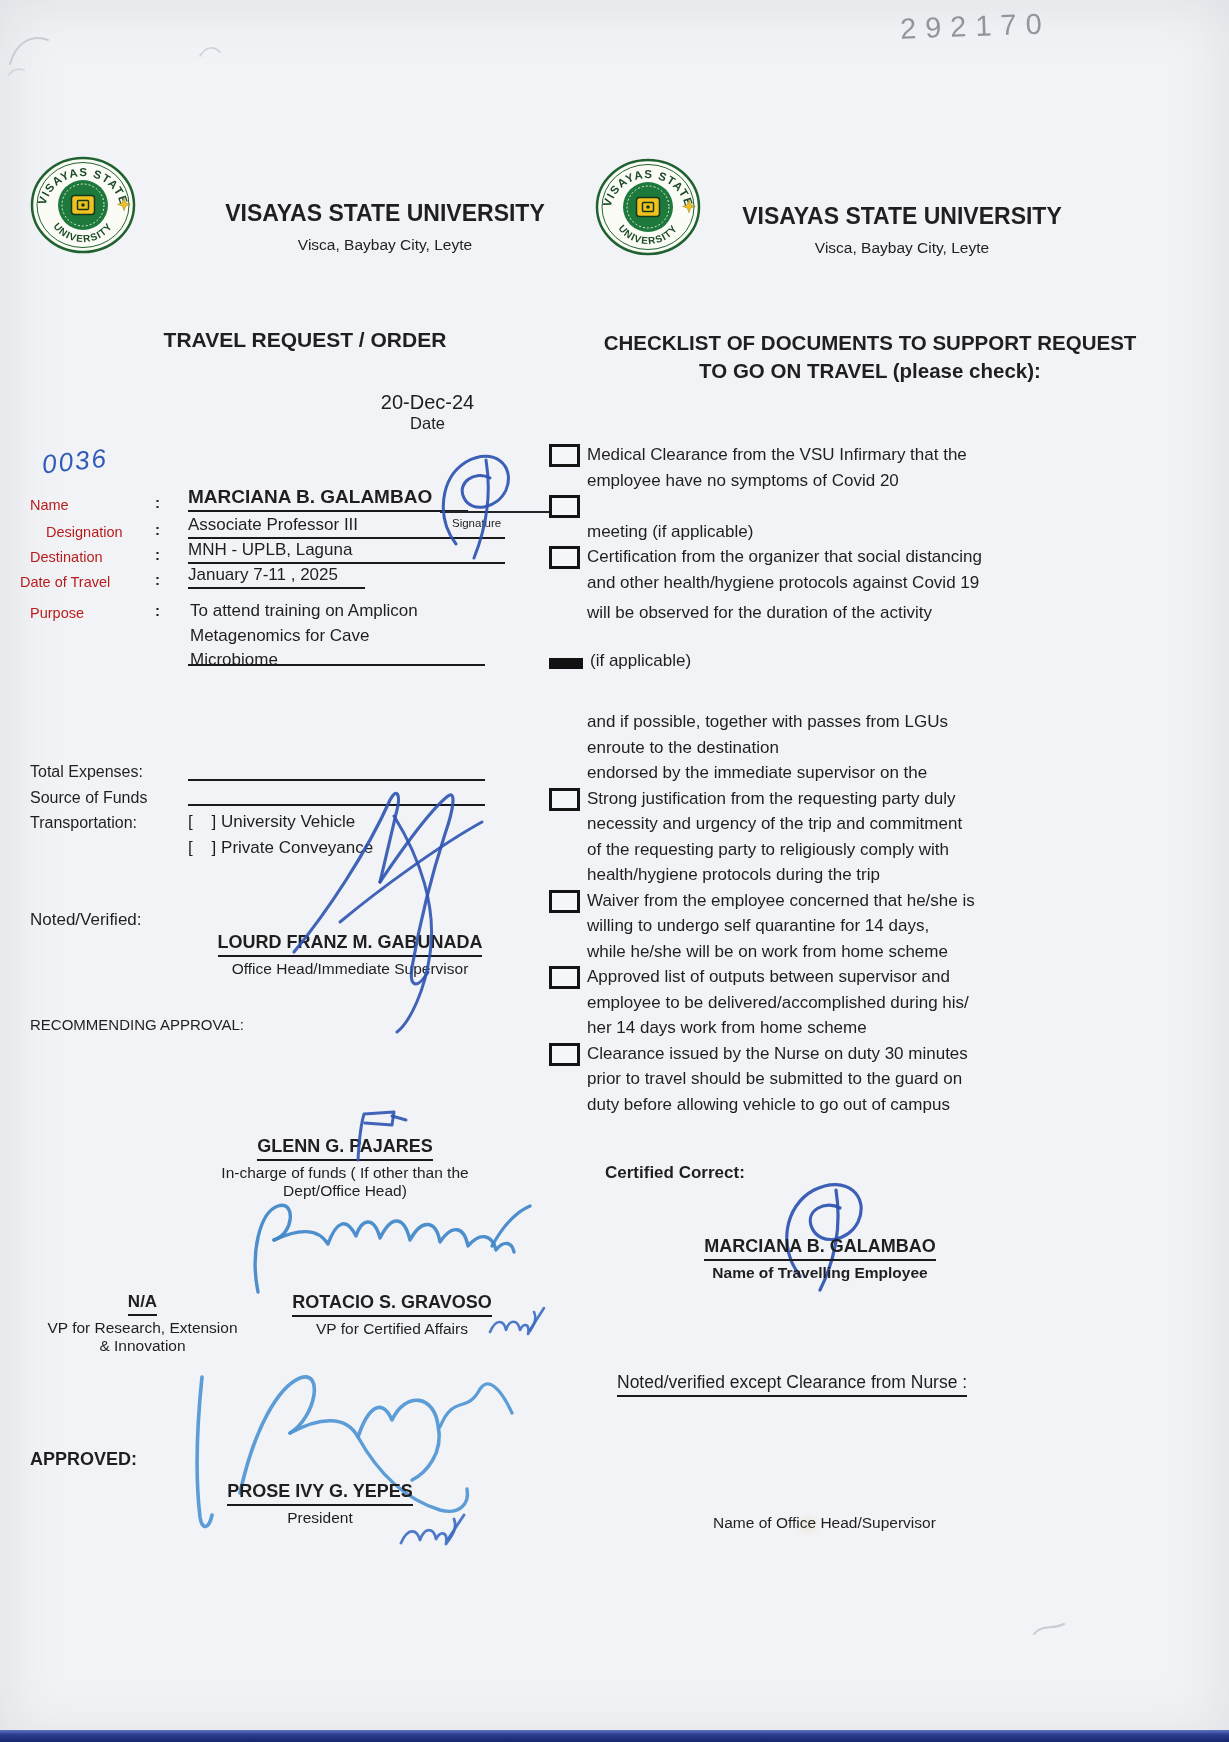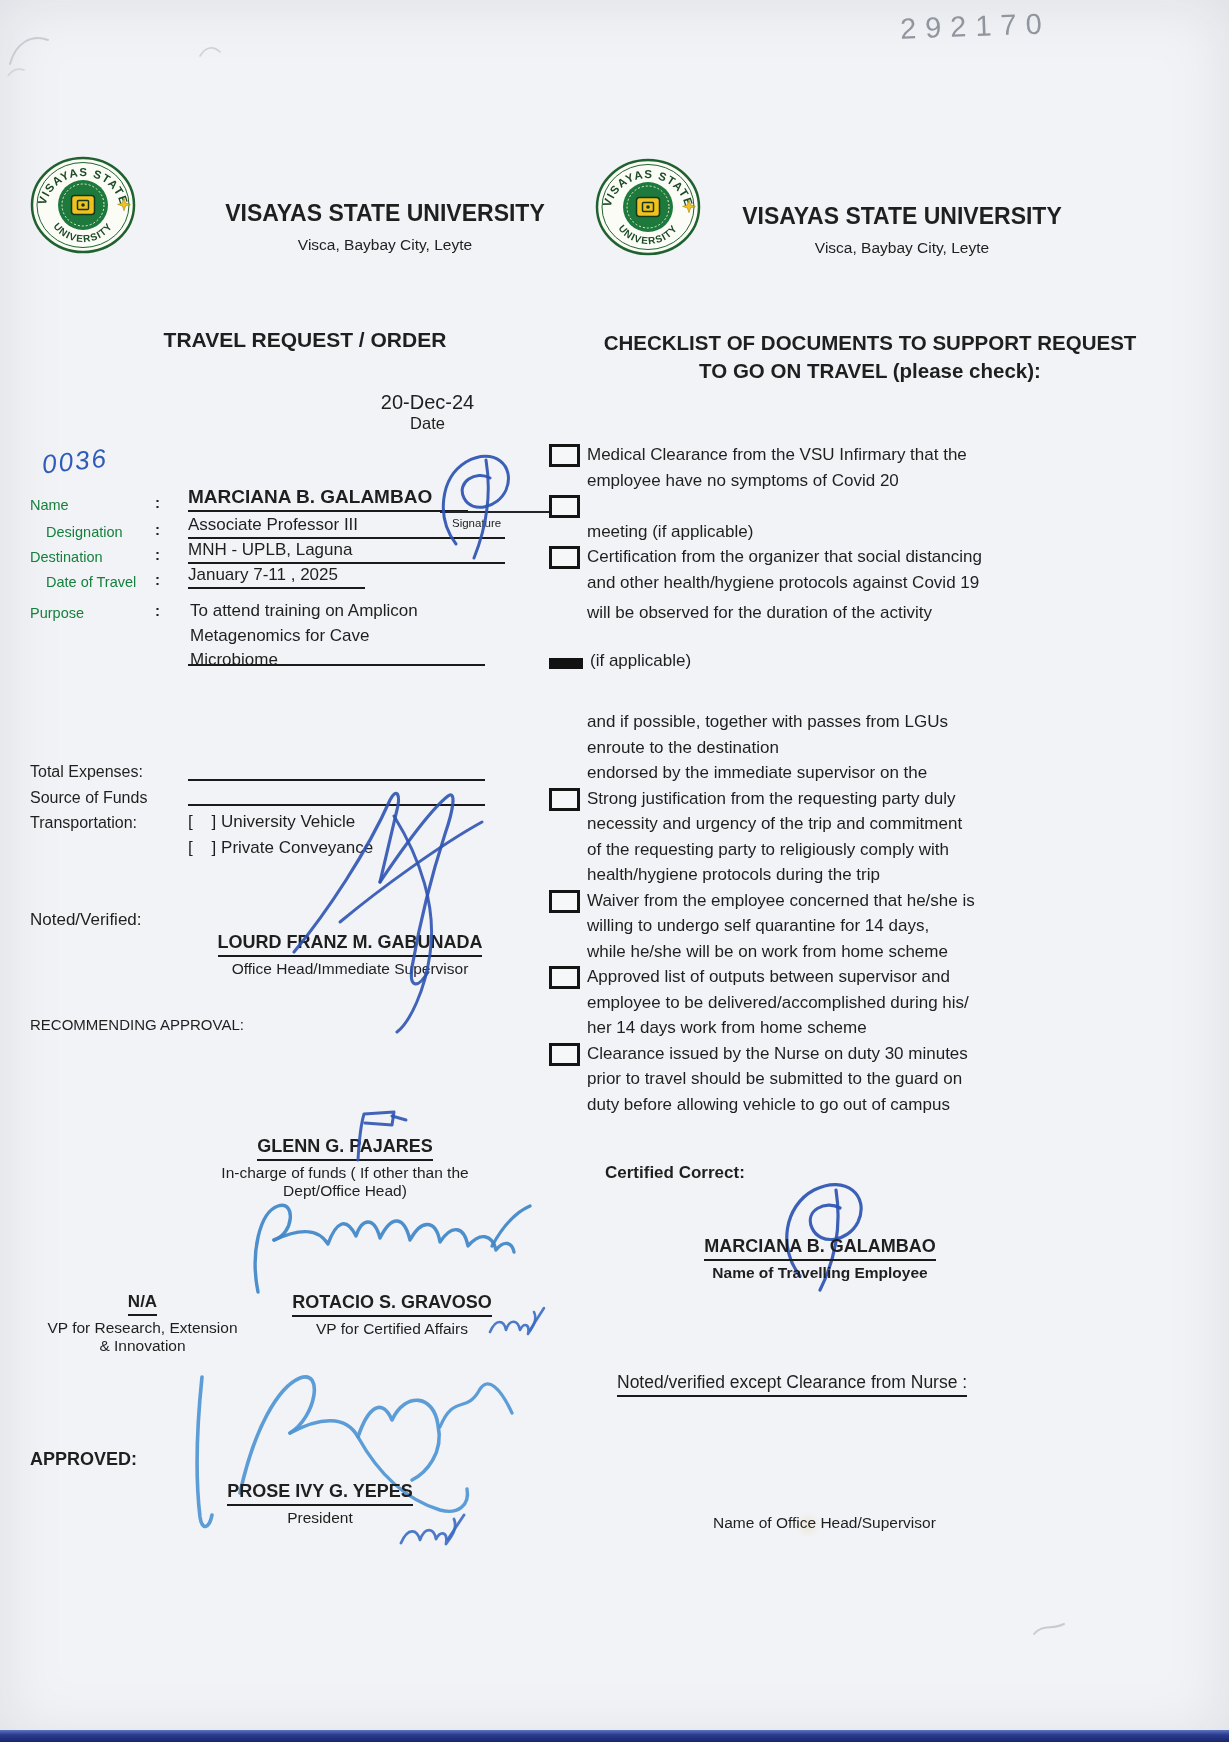--- a/index.html
+++ b/index.html
@@ -13,7 +13,7 @@
   .nw{white-space:nowrap}
   .pre{white-space:pre}
   .ul2{border-bottom:2.5px solid #1a1a1a;padding-bottom:2px}
-  .flabel{font-size:14.5px;color:#15803d}
+  .flabel{font-size:14.5px;color:#b91c1c}
   .fcolon{font-size:15px;font-weight:bold}
   .fval{font-size:17px}
   .seal-text{fill:#1d4a26;font-weight:bold}

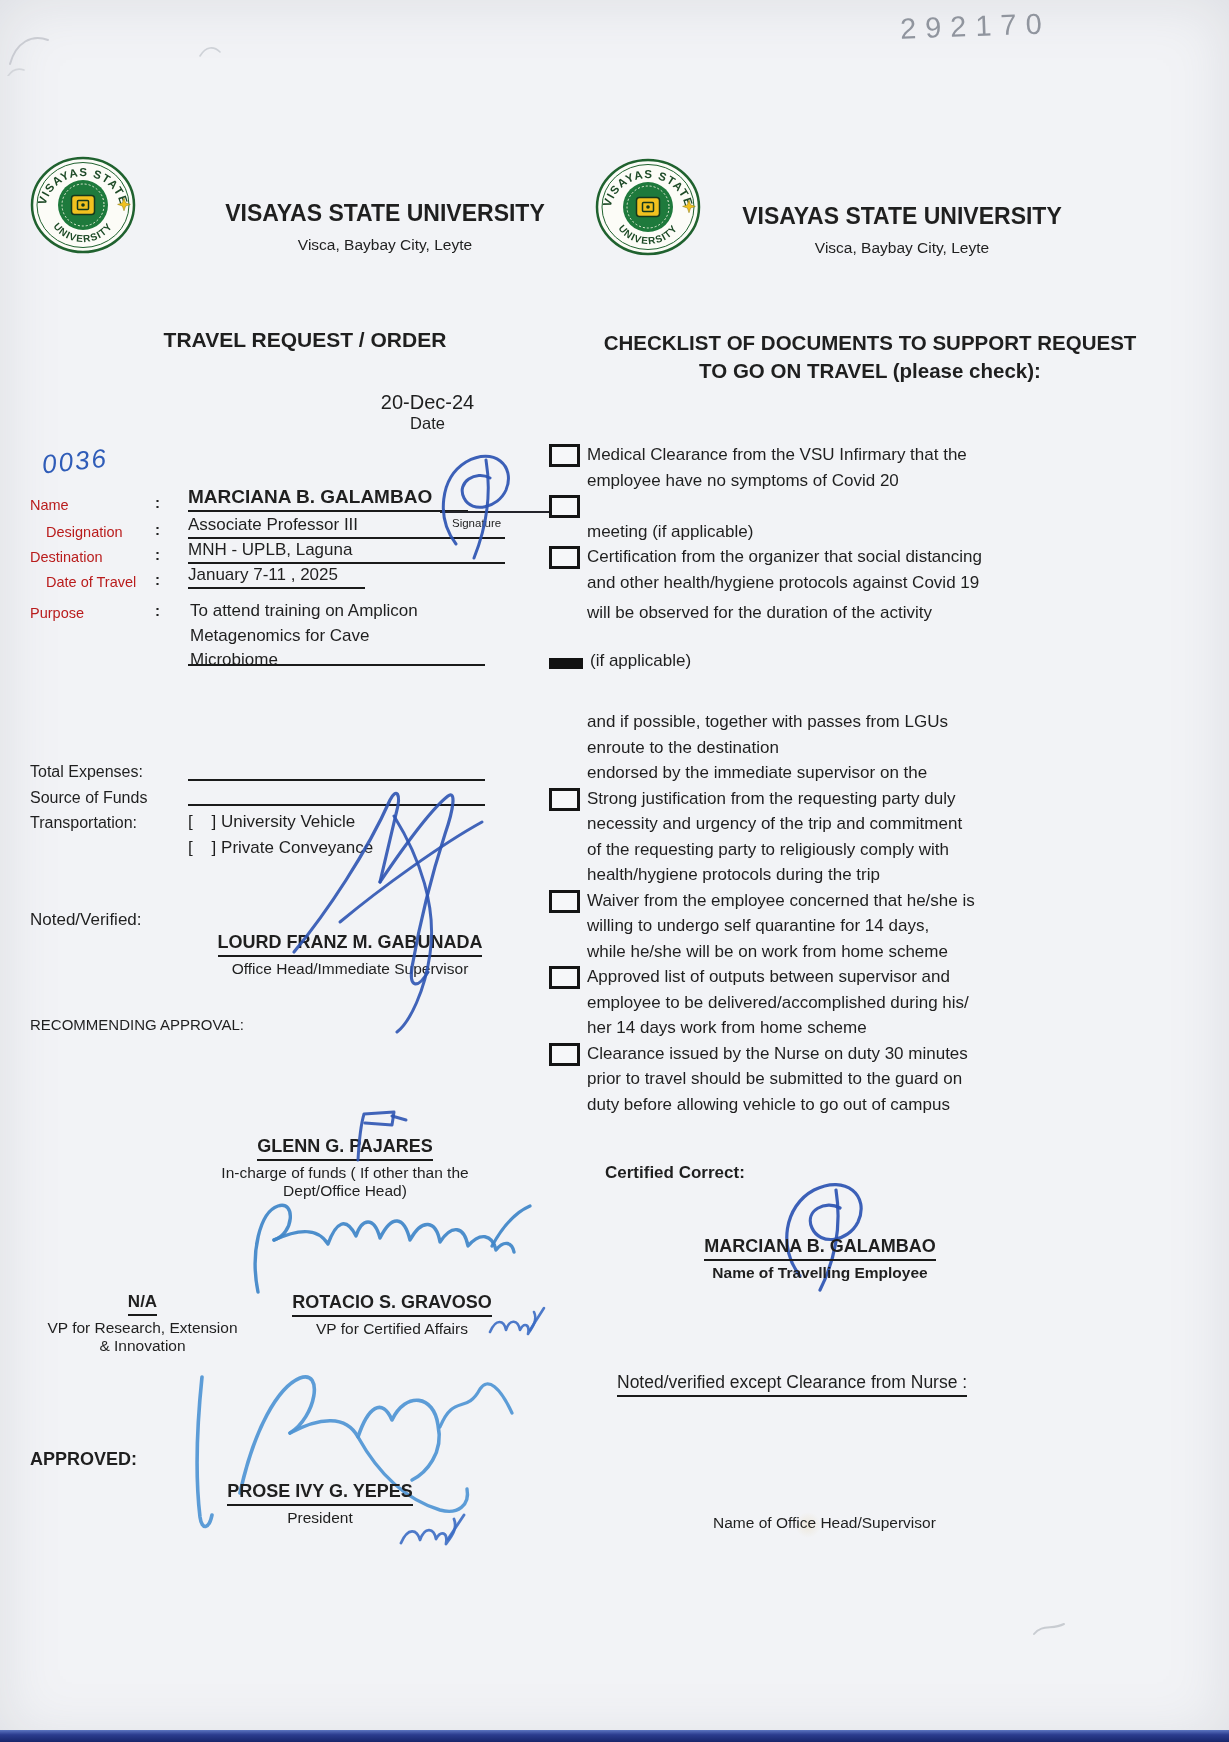--- a/index.html
+++ b/index.html
@@ -112,7 +112,7 @@
   <div class="abs fcolon" style="left:155px;top:546px">:</div>
   <div class="abs ul2 fval nw" style="left:188px;top:540px;width:317px">MNH - UPLB, Laguna</div>
 
-  <div class="abs flabel" style="left:46px;top:574px">Date of Travel</div>
+  <div class="abs flabel" style="left:20px;top:574px">Date of Travel</div>
   <div class="abs fcolon" style="left:155px;top:571px">:</div>
   <div class="abs ul2 fval nw" style="left:188px;top:565px;width:177px">January 7-11 , 2025</div>
 

